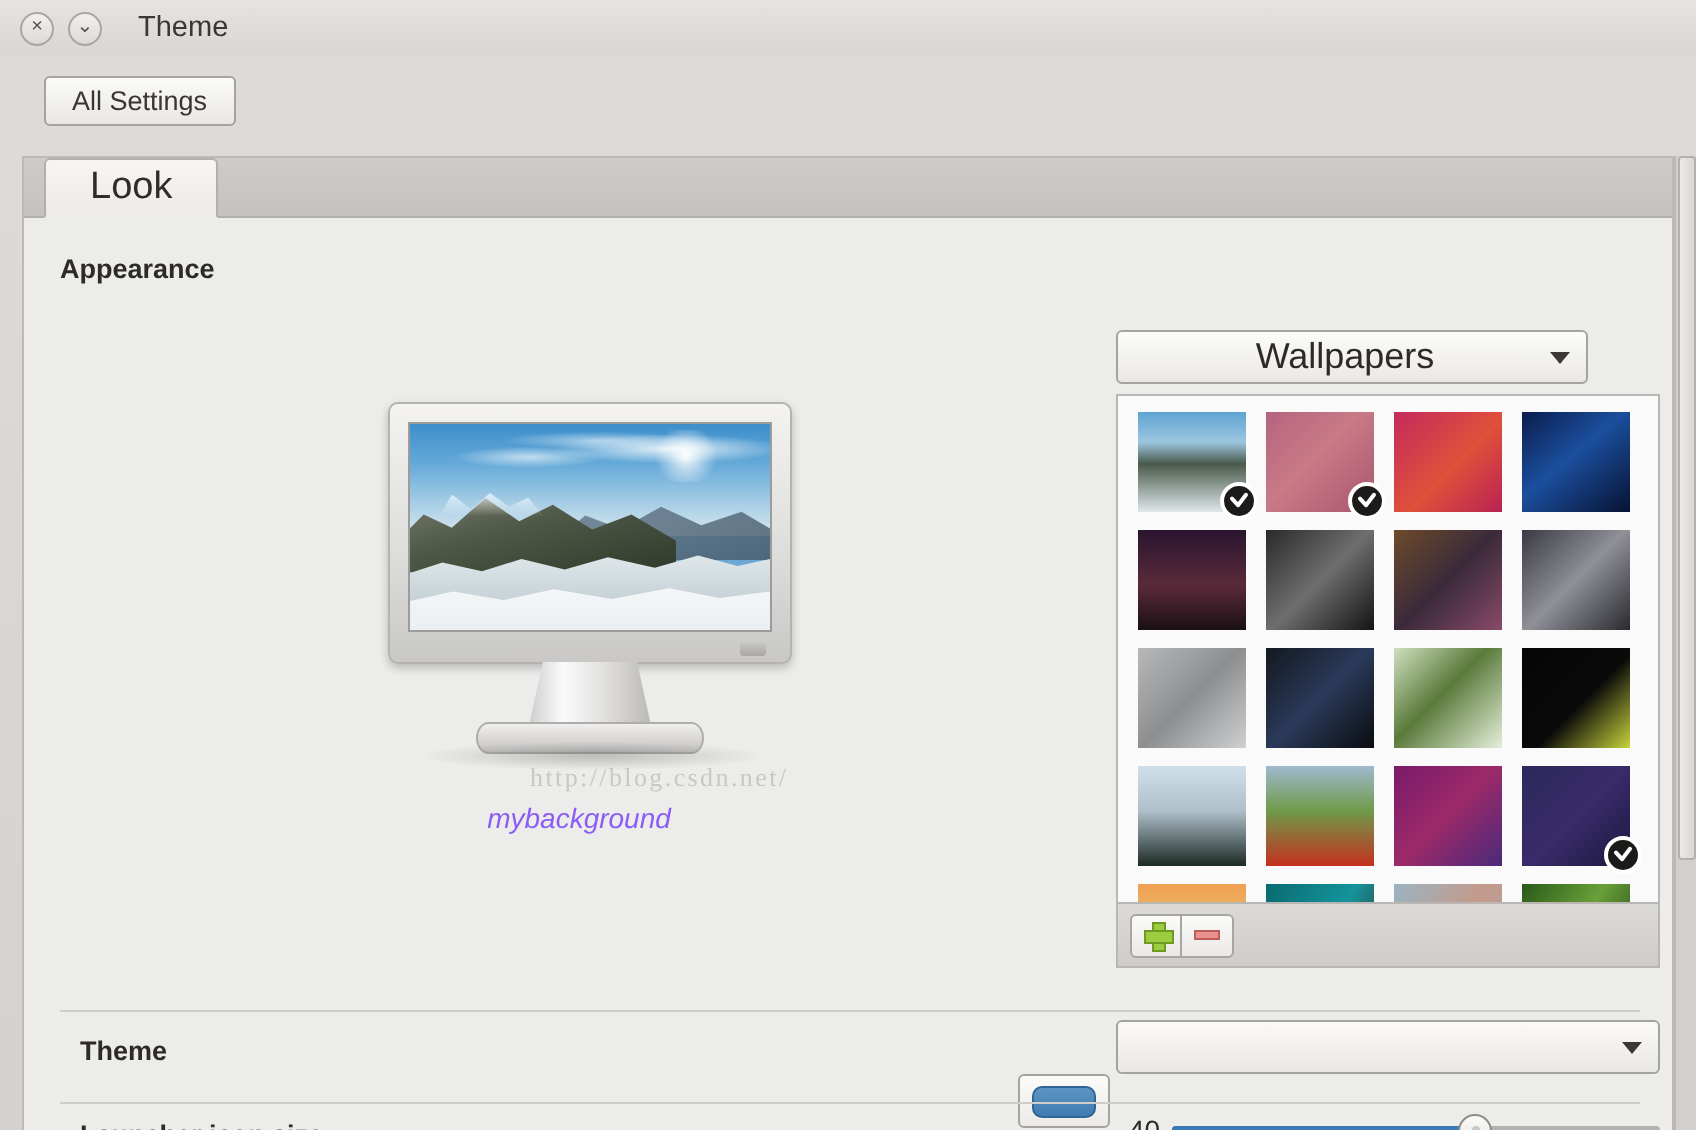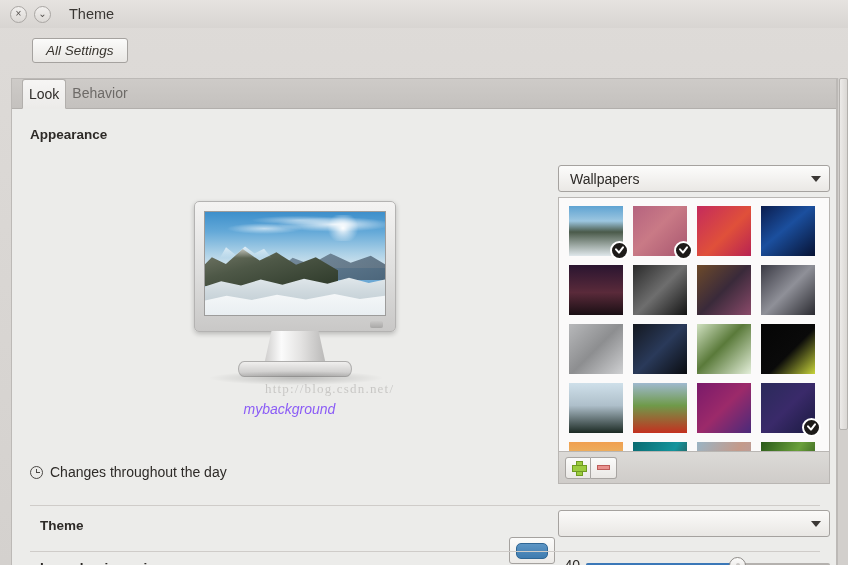--- a/index.html
+++ b/index.html
@@ -42,8 +42,7 @@
     position: absolute; left: 0; top: 28px;
     width: 848px; height: 44px;
     display: flex; align-items: center;
-    padding-left: 32px;
-    font-style: italic;
+    padding-left: 22px;
   }
   .topbtn {
     height: 25px;

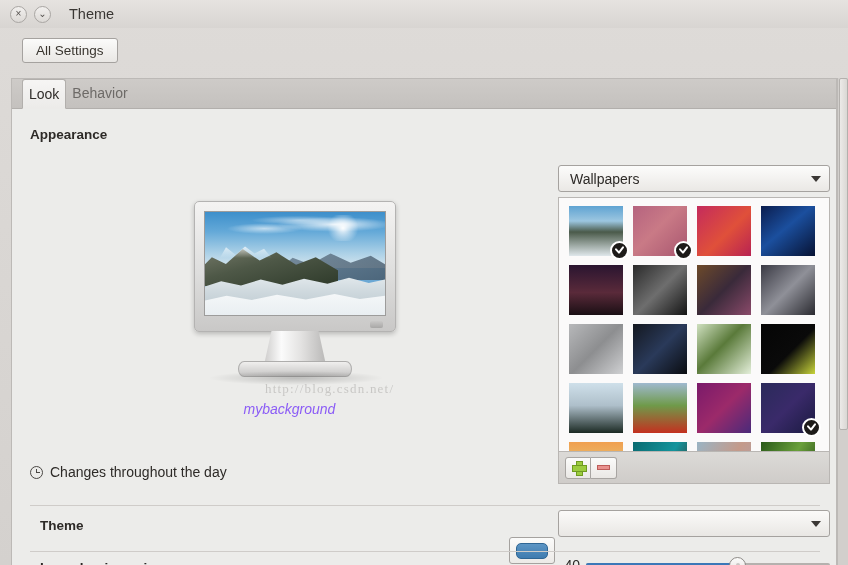--- a/index.html
+++ b/index.html
@@ -76,9 +76,9 @@
   }
   .tab {
     height: 30px;
-    padding: 0 6px;
-    display: flex; align-items: center;
-    font-size: 14px; color: #6d6a67;
+    padding: 0 22px;
+    display: flex; align-items: center;
+    font-size: 19px; color: #6d6a67;
   }
   .tab.active {
     background: linear-gradient(#f6f5f4, #ecebe9);

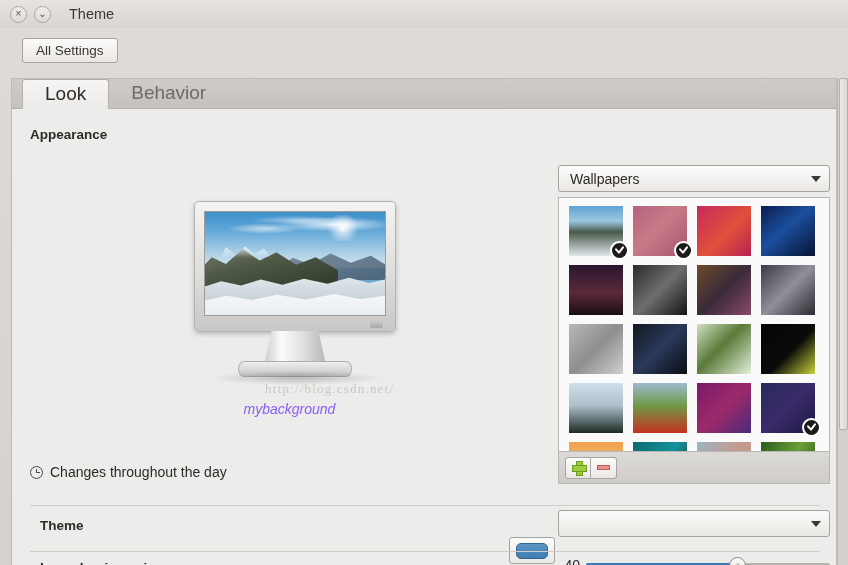--- a/index.html
+++ b/index.html
@@ -415,7 +415,6 @@
 
     <div class="tabstrip">
       <div class="tab active">Look</div>
-      <div class="tab">Behavior</div>
     </div>
 
     <div class="content">

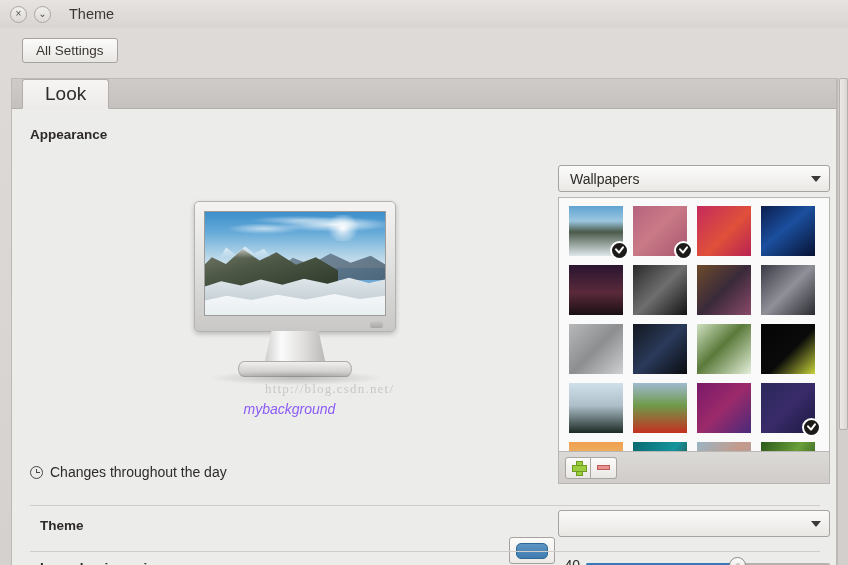--- a/index.html
+++ b/index.html
@@ -245,14 +245,15 @@
     width: 272px;
   }
   .combo {
-    width: 272px; height: 27px;
+    width: 236px; height: 27px;
     background: linear-gradient(#fcfcfb, #eae8e5);
     border: 1px solid #a5a29f;
     border-radius: 3px;
     display: flex; align-items: center;
     padding: 0 8px 0 11px;
-    font-size: 14px; color: #2d2a27;
-    position: relative;
+    font-size: 18px; color: #2d2a27;
+    position: relative;
+    text-align: center;
   }
   .combo .cval { flex: 1; }
   .caret {

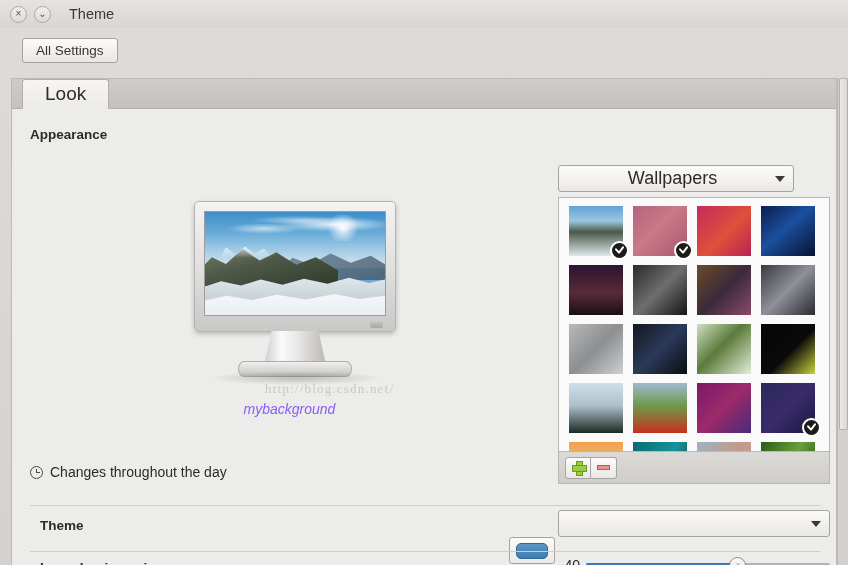--- a/index.html
+++ b/index.html
@@ -445,10 +445,6 @@
 
       <div class="bg-name">mybackground</div>
 
-      <div class="changes-row">
-        <span class="clock-icon"></span>
-        <span class="changes-label">Changes throughout the day</span>
-      </div>
 
       <div class="toggle-btn">
         <div class="toggle-swatch"></div>

